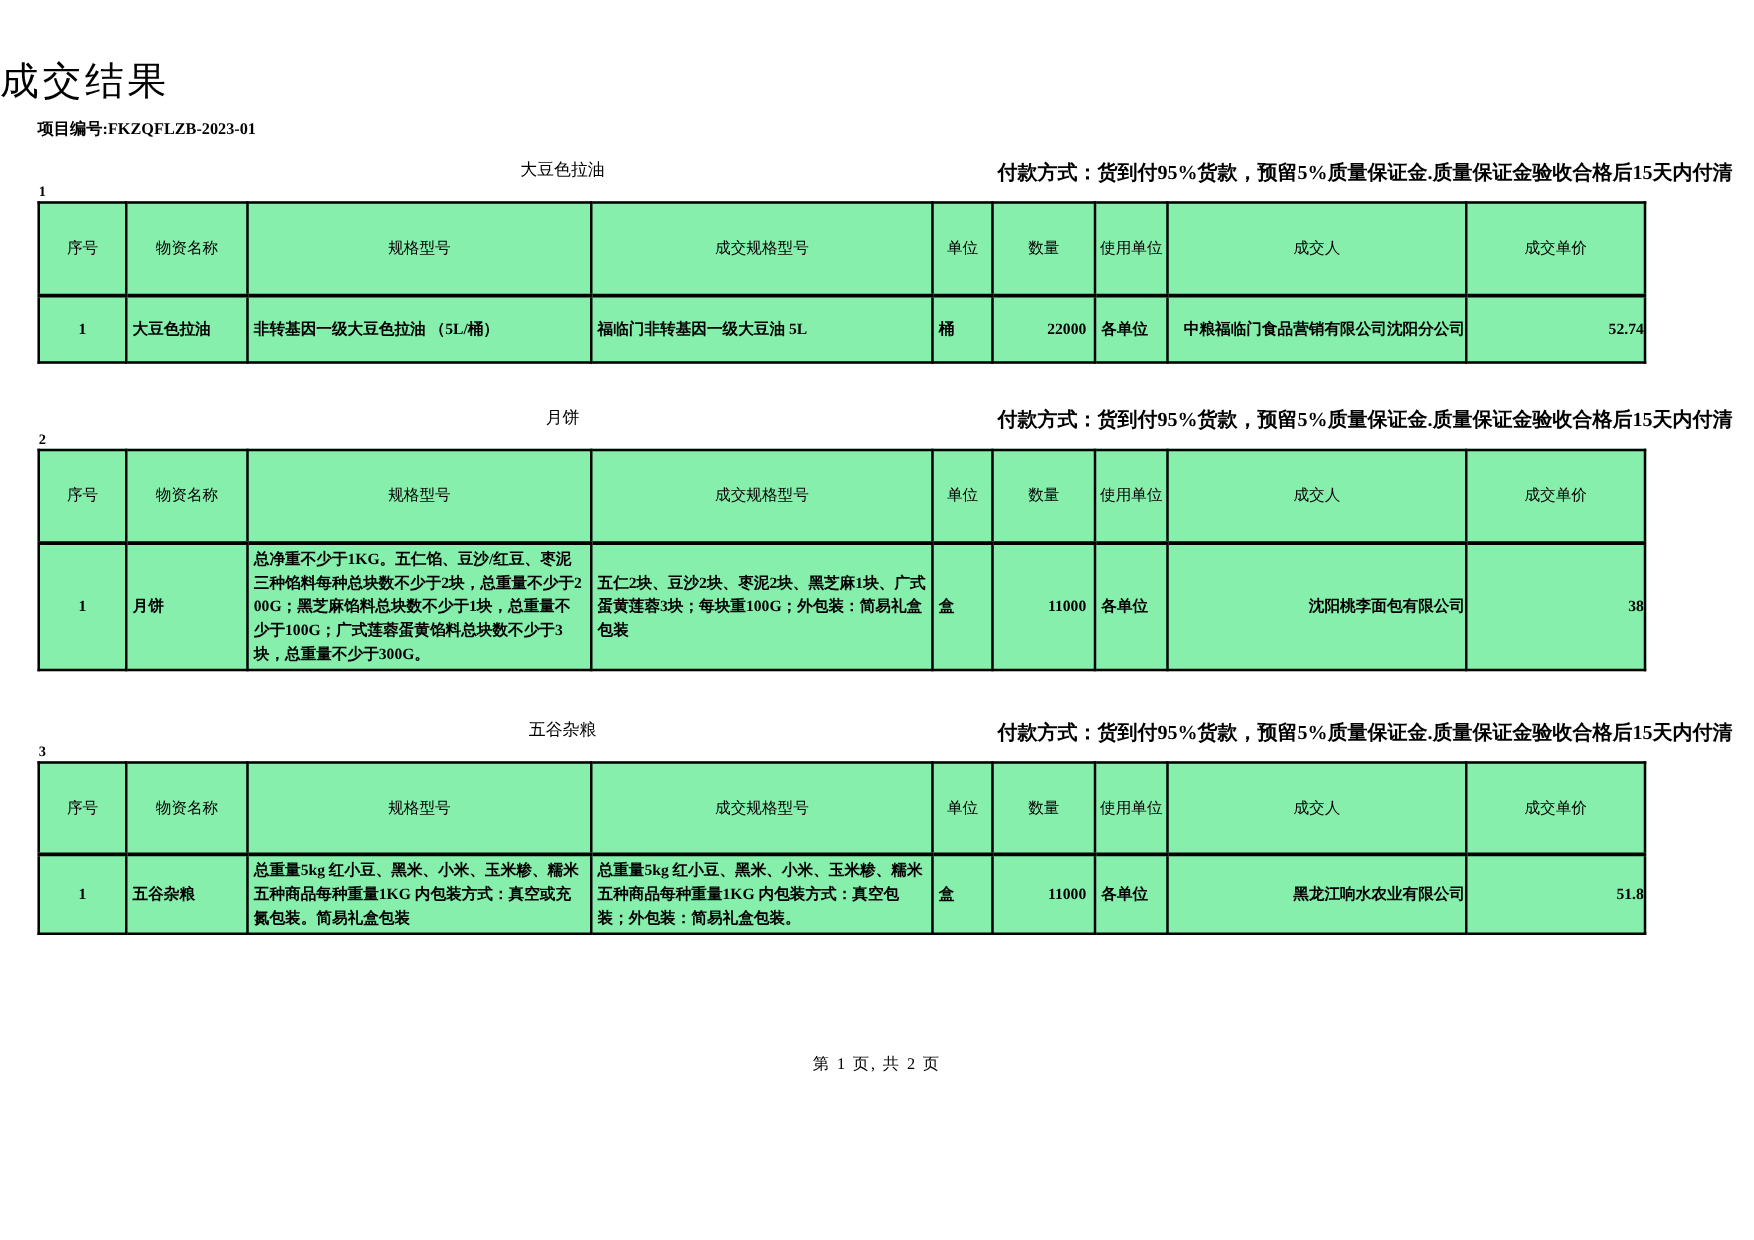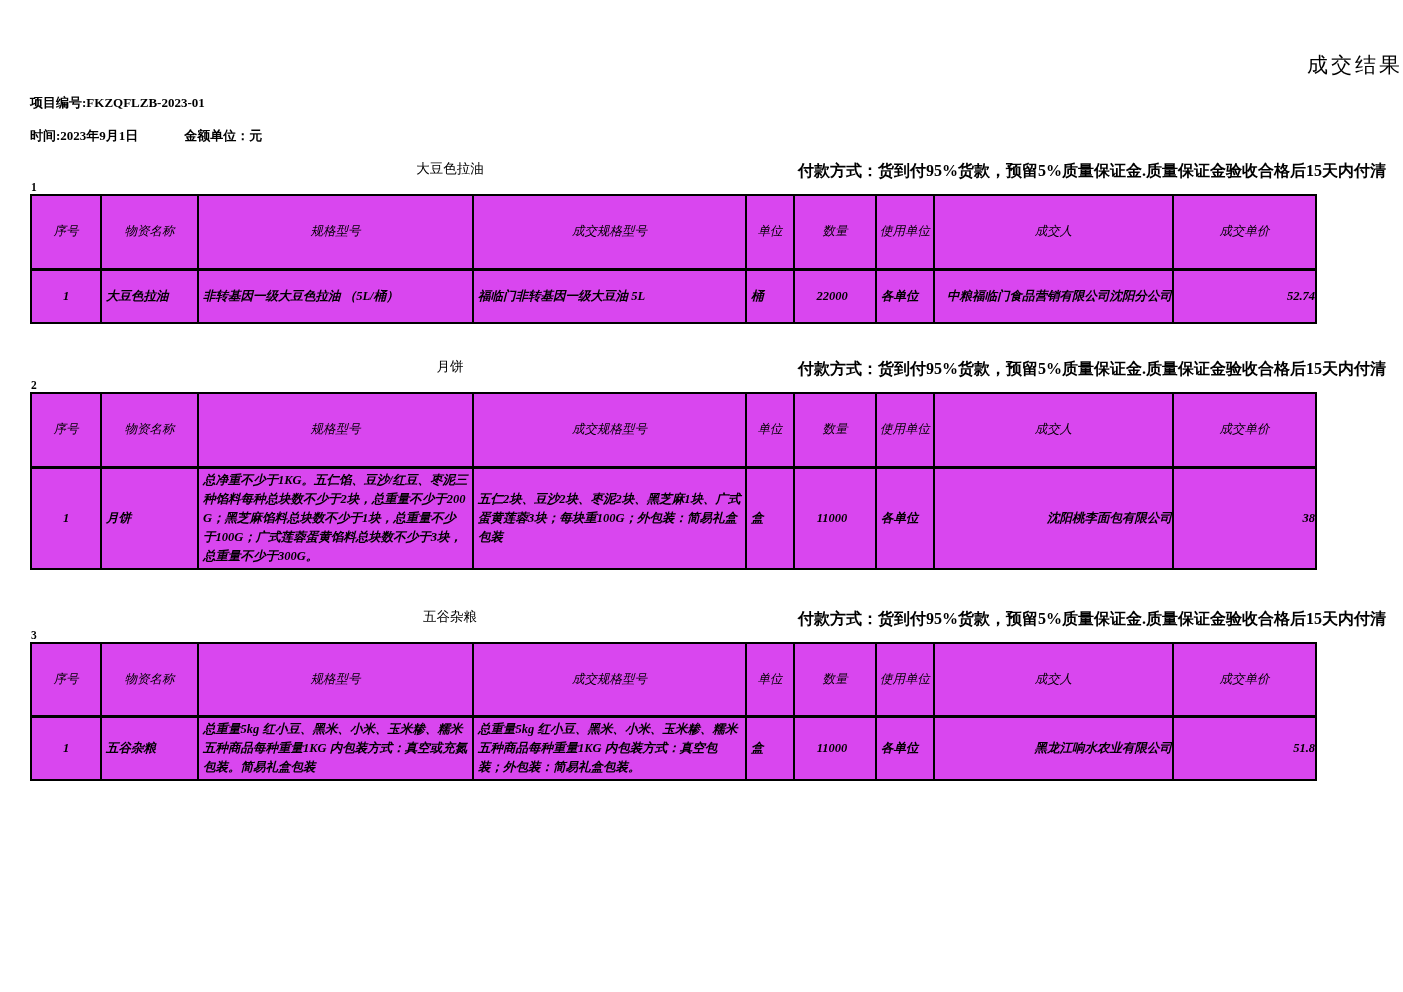--- a/index.html
+++ b/index.html
@@ -12,7 +12,7 @@
   .page { width:1403px; height:992px; padding-top:48px; overflow:hidden; }
 
   .doc-title {
-    text-align:right; font-size:21px; line-height:34px;
+    text-align:left; font-size:31px; line-height:34px;
     font-weight:400; letter-spacing:3px;
   }
 

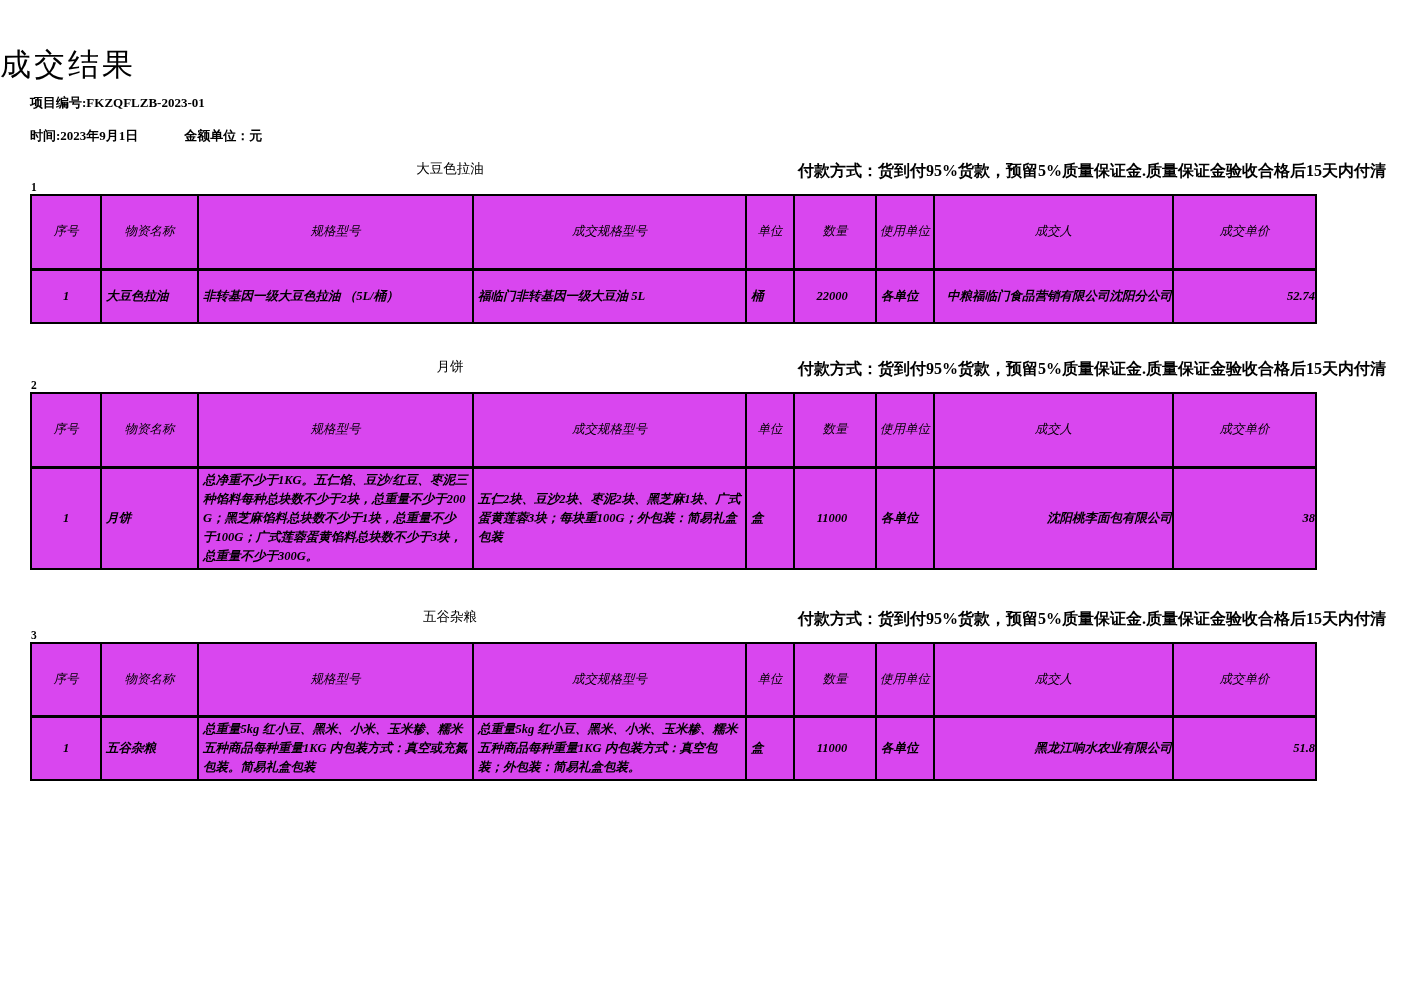--- a/index.html
+++ b/index.html
@@ -72,7 +72,6 @@
 
   <div class="meta">
     <div class="meta-line">项目编号:FKZQFLZB-2023-01</div>
-    <div class="meta-line"><span>时间:2023年9月1日</span><span class="currency">金额单位：元</span></div>
   </div>
 
   <div class="section-header s1">

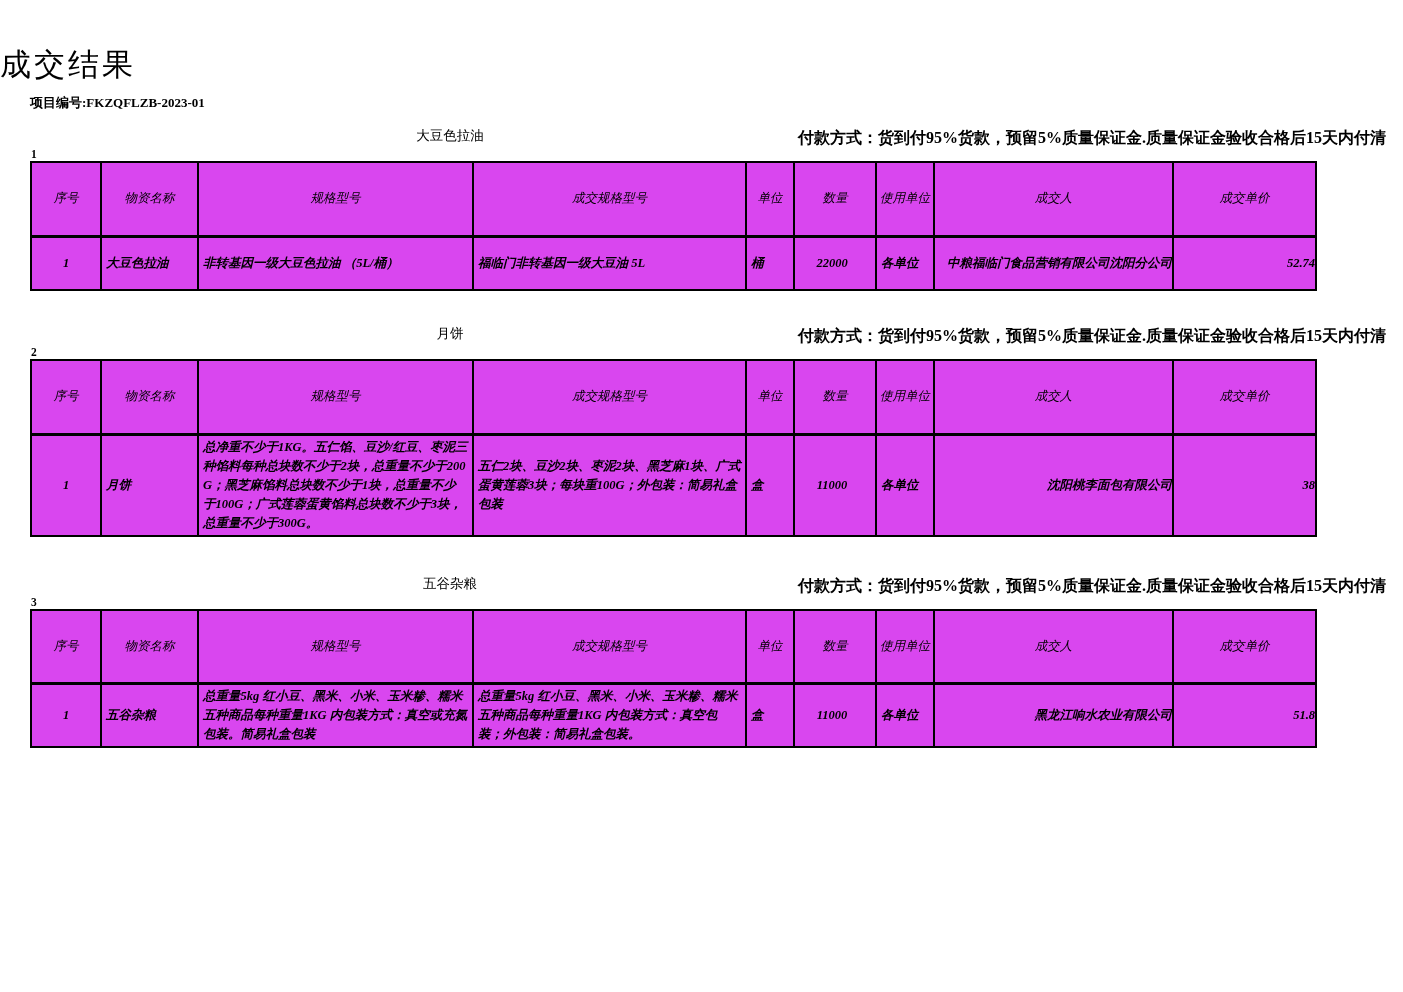--- a/index.html
+++ b/index.html
@@ -42,7 +42,7 @@
 
   table {
     border-collapse:collapse; margin-left:30px; width:1285px;
-    table-layout:fixed; background:#d946ef;font-style:italic;
+    table-layout:fixed; background:#86efac;
   }
   td {
     border:2px solid #000; font-size:12.5px; vertical-align:middle;

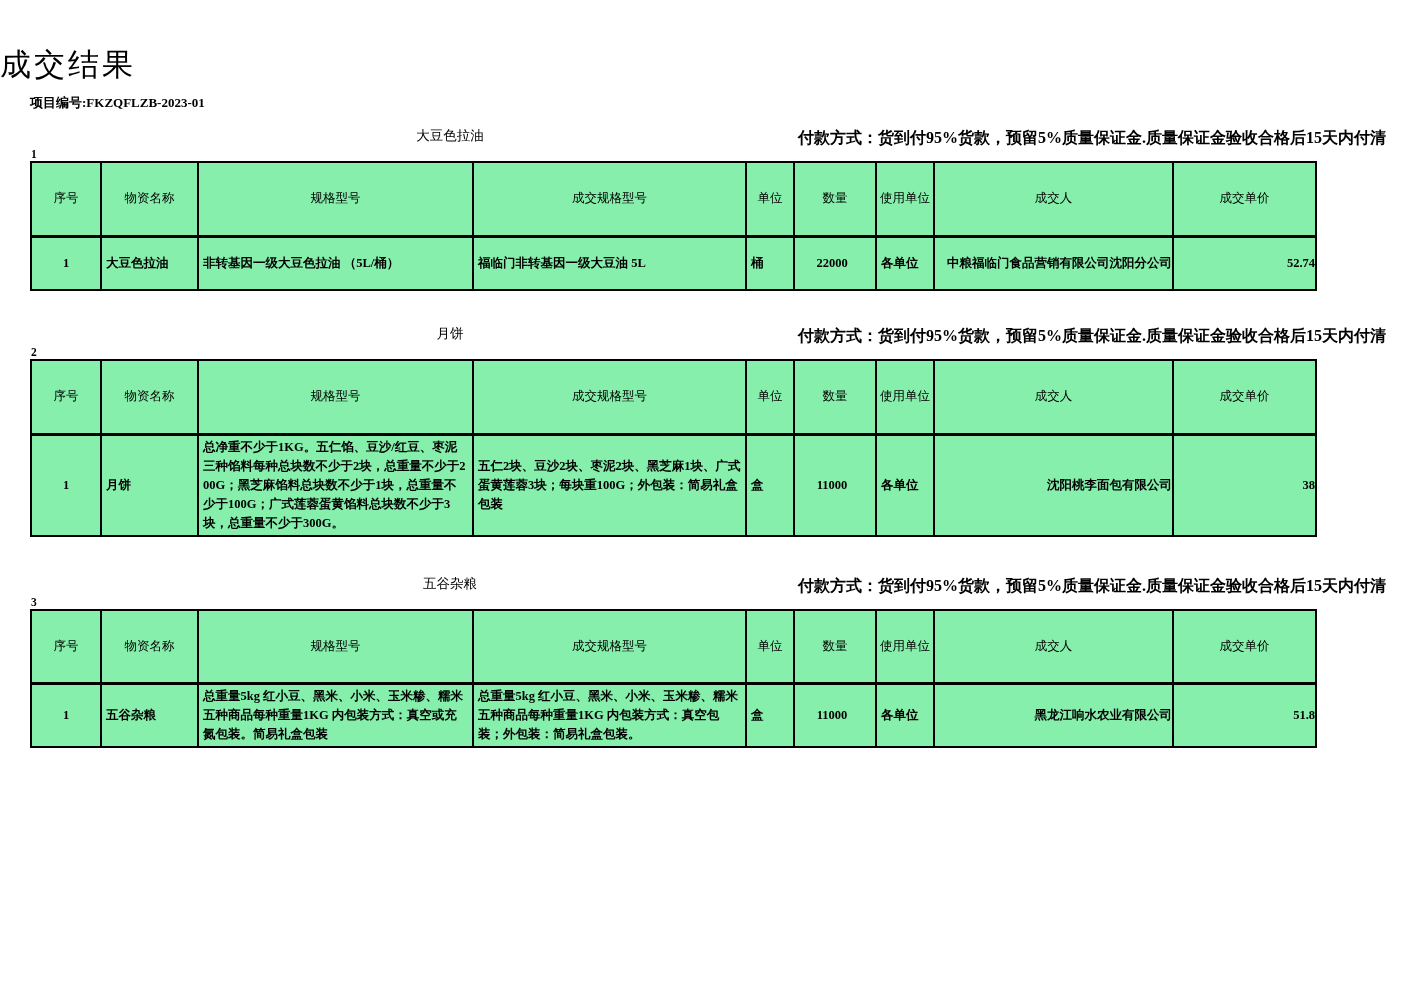--- a/index.html
+++ b/index.html
@@ -56,7 +56,7 @@
   tr.data td { font-weight:bold; line-height:19px; }
   td.c0 { text-align:center; }
   td.c1, td.c2, td.c3, td.c4, td.c6 { text-align:left; padding:2px 4px; }
-  td.c5 { text-align:center; padding-right:6px; }
+  td.c5 { text-align:right; padding-right:6px; }
   td.c7, td.c8 { text-align:right; }
 
   .footer {

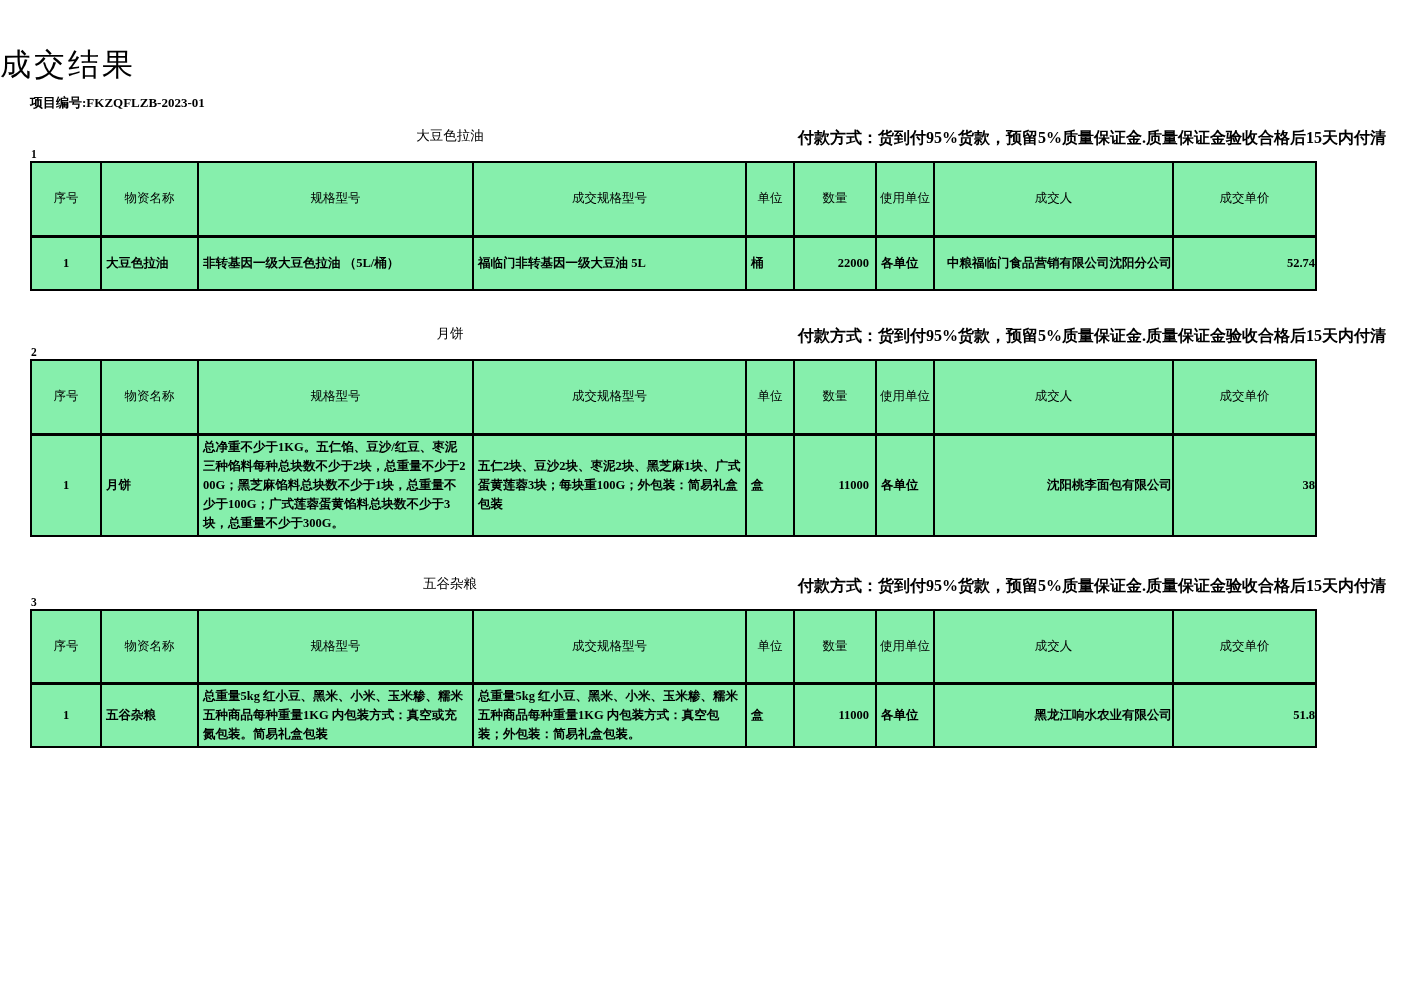--- a/index.html
+++ b/index.html
@@ -203,6 +203,7 @@
     </tbody>
   </table>
 
+  <div class="footer">第 1 页, 共 2 页</div>
 
 </div>
 

